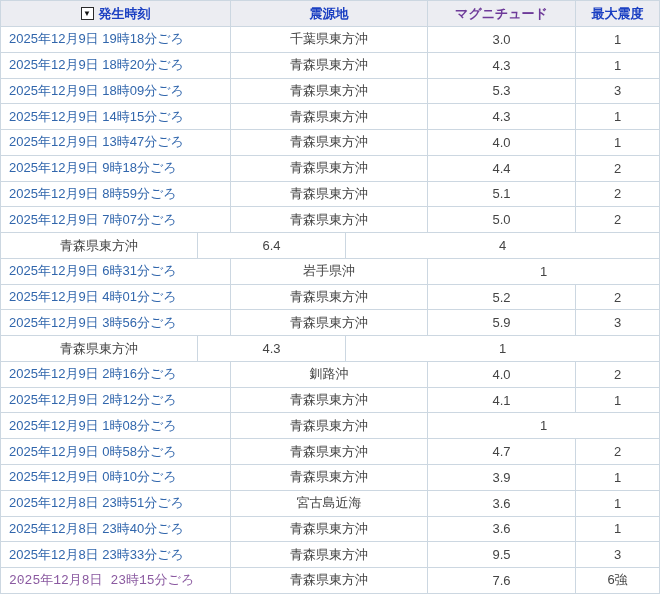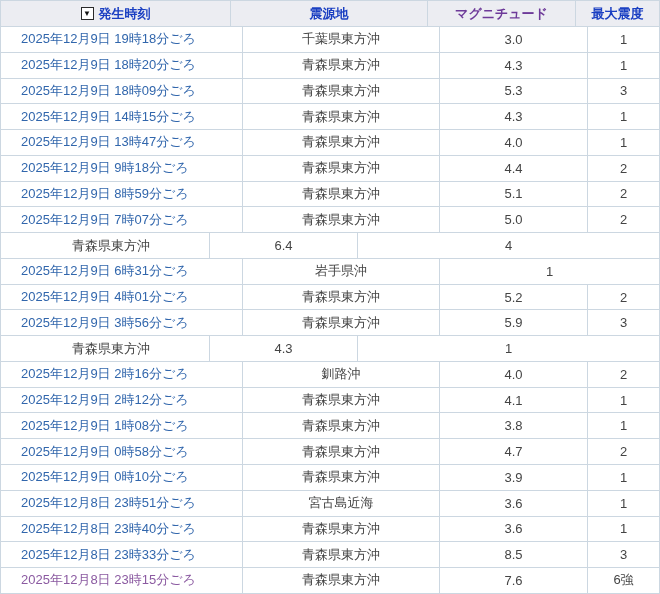--- a/index.html
+++ b/index.html
@@ -34,7 +34,6 @@
     border-bottom: 1px solid var(--border, #ccd7e1);
     box-sizing: border-box;
     background: var(--row-bg, #fff);
-    padding-left: 12px;
   }
   .row:last-child { border-bottom: none; }
   .cell {

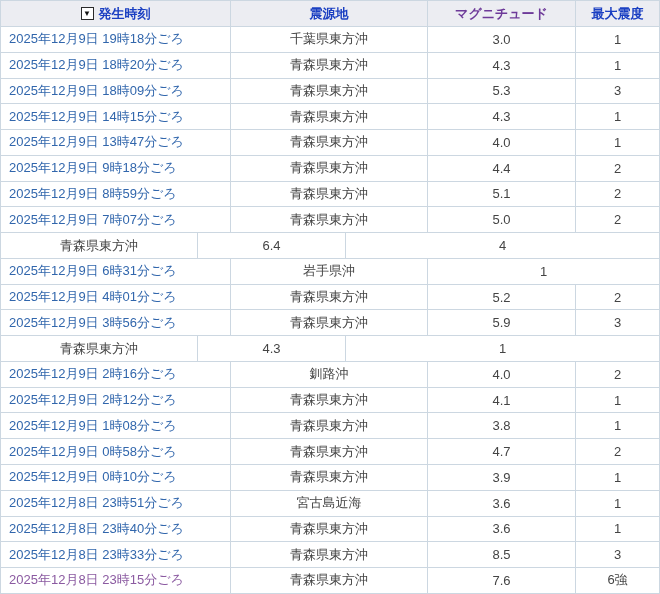--- a/index.html
+++ b/index.html
@@ -317,9 +317,6 @@
     <div class="cell col-epicenter">
       <span class="plain">青森県東方沖</span>
     </div>
-    <div class="cell col-magnitude">
-      <span class="plain">3.8</span>
-    </div>
     <div class="cell col-intensity">
       <span class="plain">1</span>
     </div>

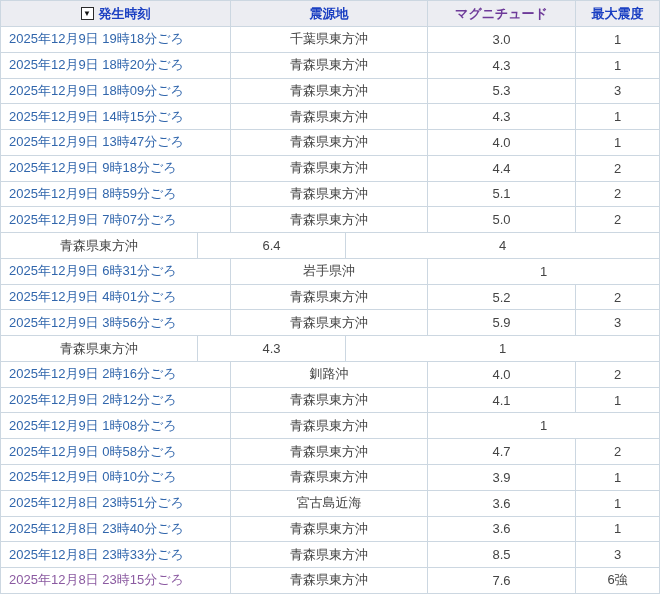--- a/index.html
+++ b/index.html
@@ -390,7 +390,7 @@
       <span class="plain">青森県東方沖</span>
     </div>
     <div class="cell col-magnitude">
-      <span class="plain">8.5</span>
+      <span class="plain">9.5</span>
     </div>
     <div class="cell col-intensity">
       <span class="plain">3</span>

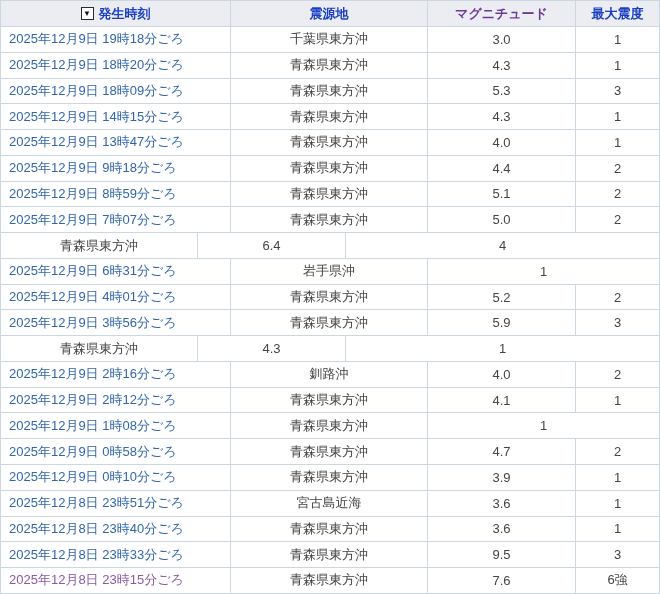--- a/index.html
+++ b/index.html
@@ -71,7 +71,7 @@
     text-decoration: none;
     cursor: pointer;
   }
-  .row.visited .time-link { color: var(--row-link-visited, #8b5aa1); }
+  .row.visited .time-link { color: var(--row-link-visited, #8b5aa1); font-family: Liberation Mono, monospace; }
   .plain { color: var(--cell-text, #444); }
 </style>
 </head>

